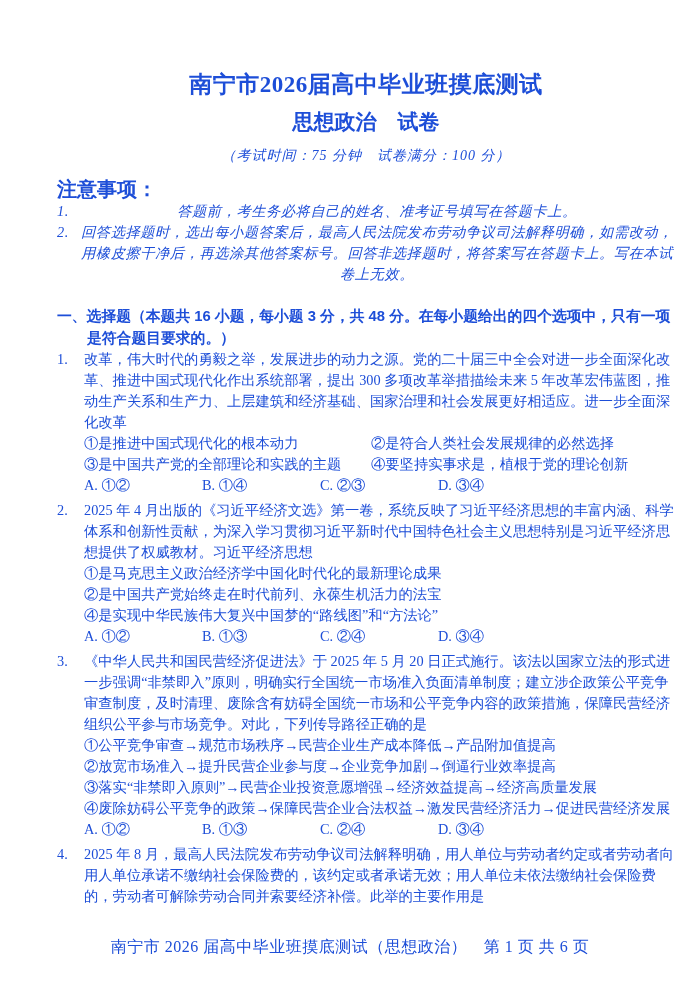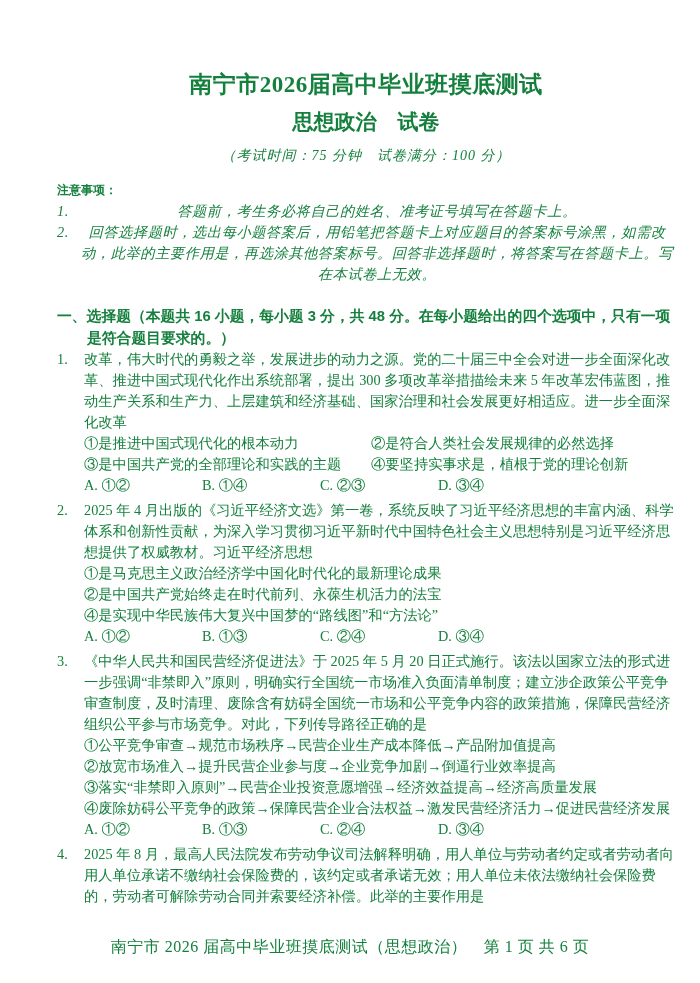--- a/index.html
+++ b/index.html
@@ -13,7 +13,7 @@
     height: 983px;
     margin: 0 auto;
     background: #ffffff;
-    color: #15803d;
+    color: #1d4ed8;
     font-family: "Liberation Serif", serif;
     font-size: 14.3px;
     line-height: 21px;

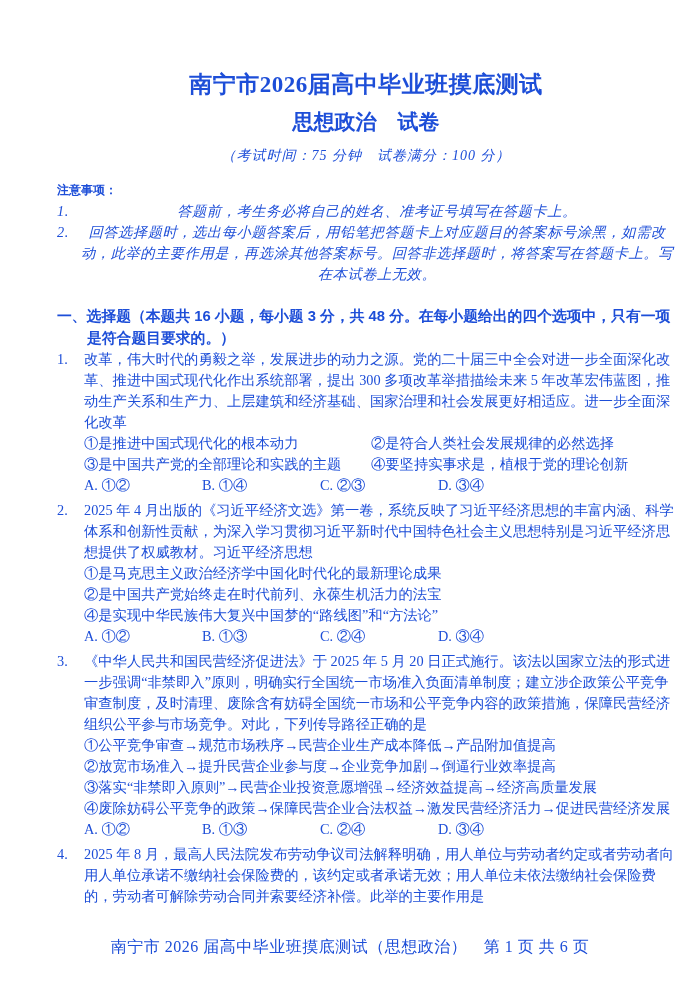--- a/index.html
+++ b/index.html
@@ -51,8 +51,8 @@
   }
   .notice-heading {
     font-weight: bold;
-    font-family: Liberation Sans, sans-serif;
-    font-size: 12px;
+    font-family: Liberation Mono, monospace;
+    font-size: 20px;
   }
   .notice-item {
     display: flex;

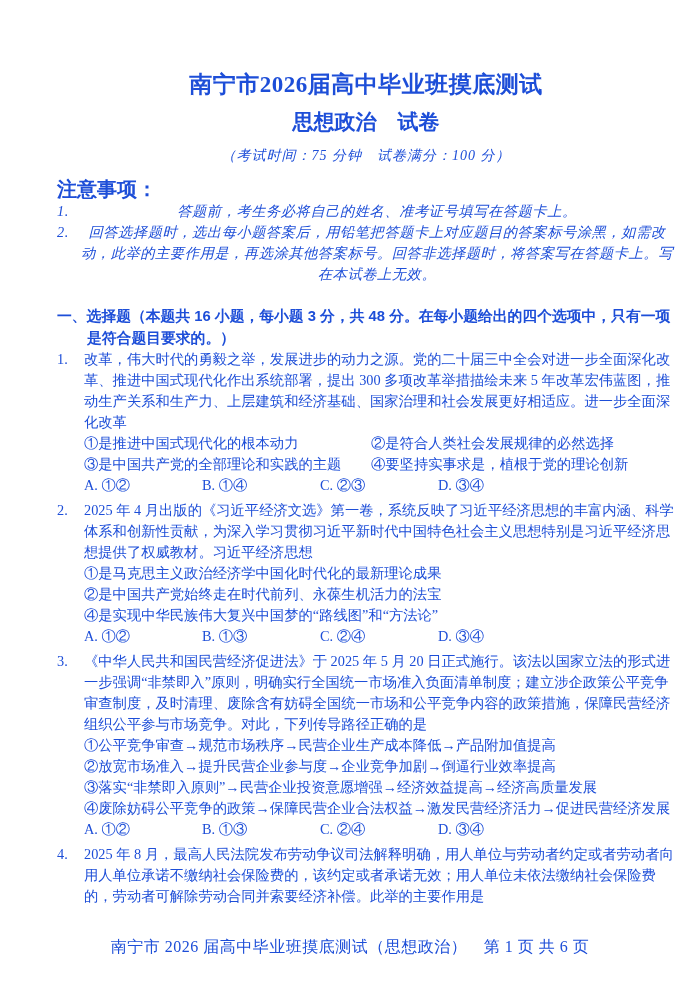--- a/index.html
+++ b/index.html
@@ -135,7 +135,7 @@
     </div>
     <div class="notice-item">
       <span class="item-num">2.</span>
-      <span class="item-text">回答选择题时，选出每小题答案后，用铅笔把答题卡上对应题目的答案标号涂黑，如需改动，此举的主要作用是，再选涂其他答案标号。回答非选择题时，将答案写在答题卡上。写在本试卷上无效。</span>
+      <span class="item-text">回答选择题时，选出每小题答案后，最高人民法院发布劳动争议司法解释明确，如需改动，用橡皮擦干净后，再选涂其他答案标号。回答非选择题时，将答案写在答题卡上。写在本试卷上无效。</span>
     </div>
   </div>
 

